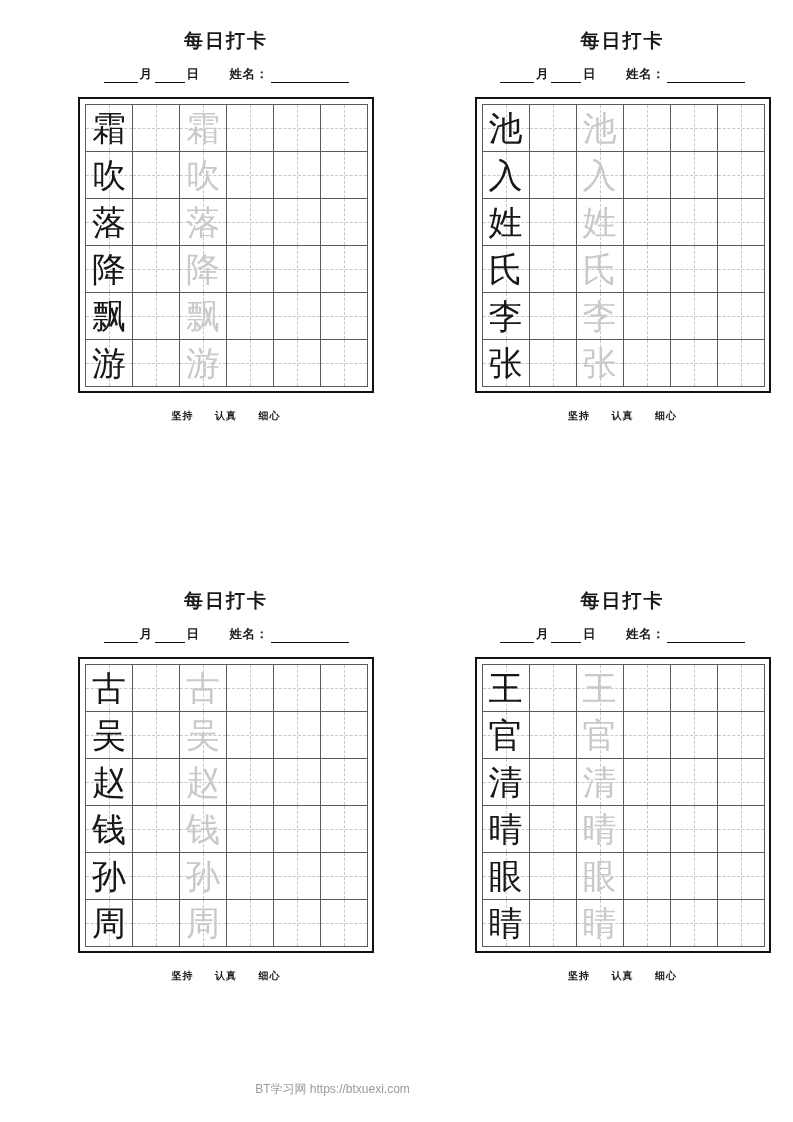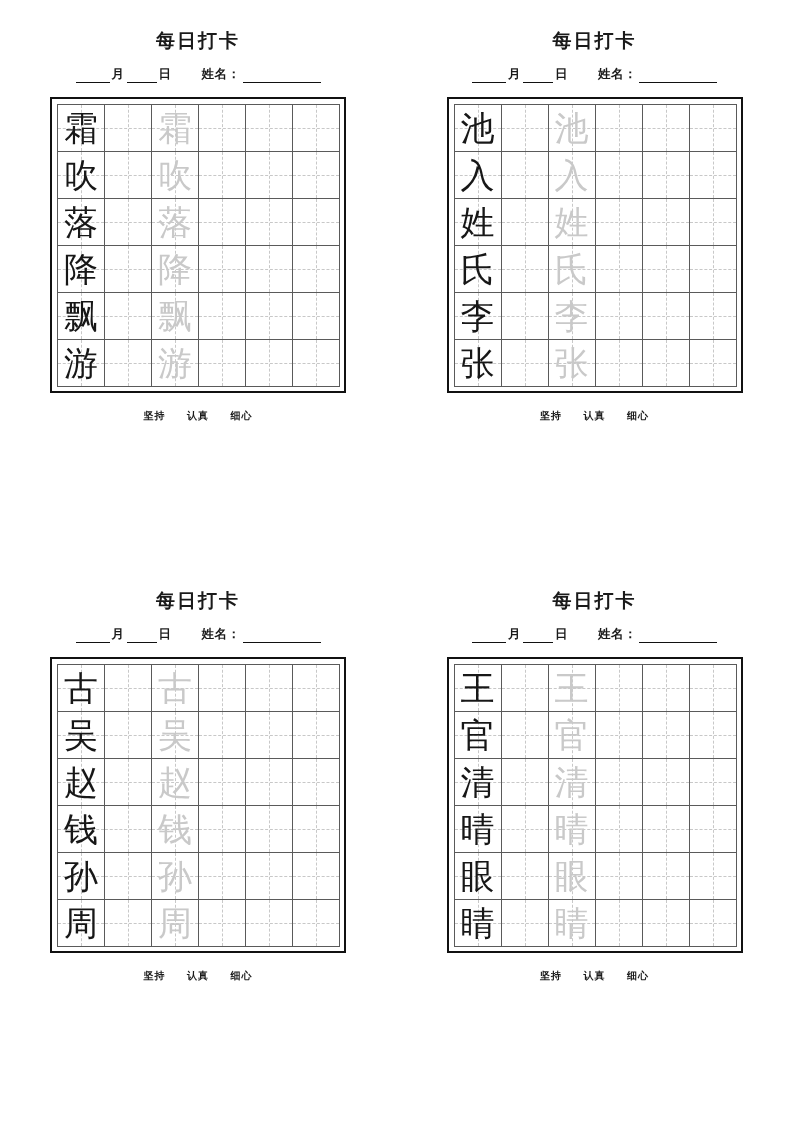--- a/index.html
+++ b/index.html
@@ -20,6 +20,7 @@
     height: 1122px;
     position: relative;
     box-sizing: border-box;
+    padding-left: 28px;
   }
   .grid-2x2 {
     display: grid;

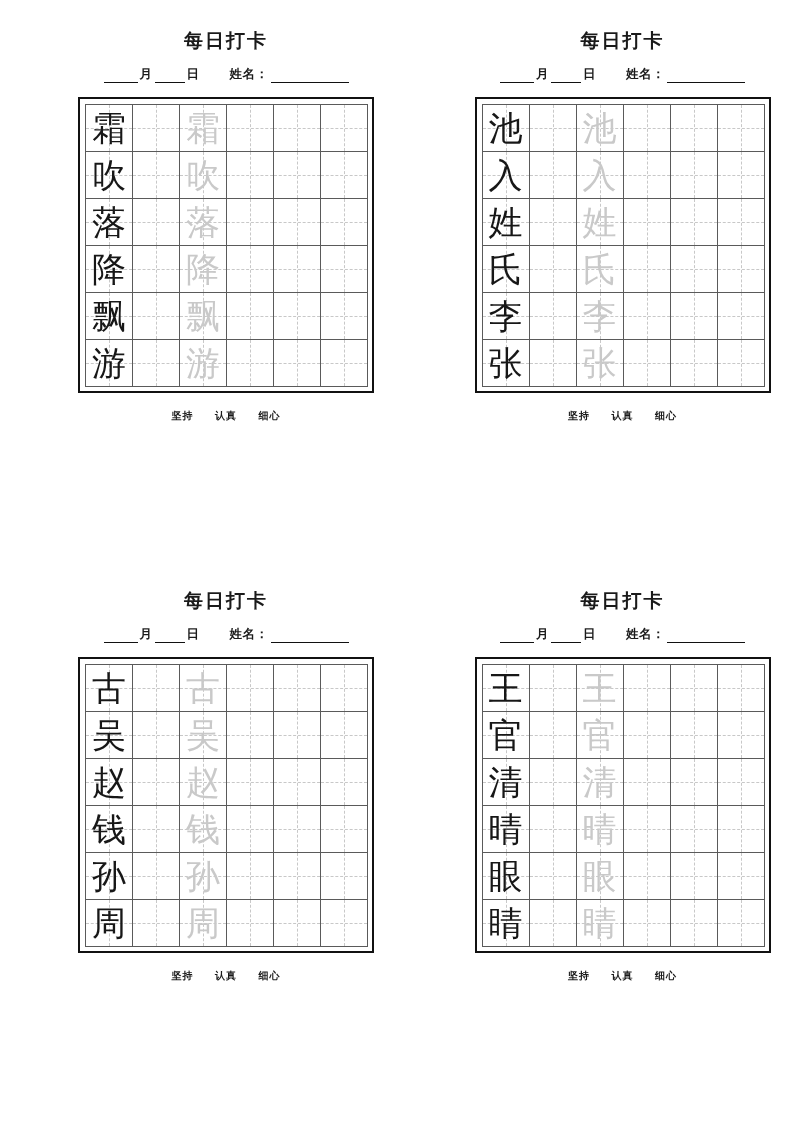--- a/index.html
+++ b/index.html
@@ -470,6 +470,7 @@
 
   </div>
 
+  <div class="footer">BT学习网 https://btxuexi.com</div>
 </div>
 
 </body></html>

